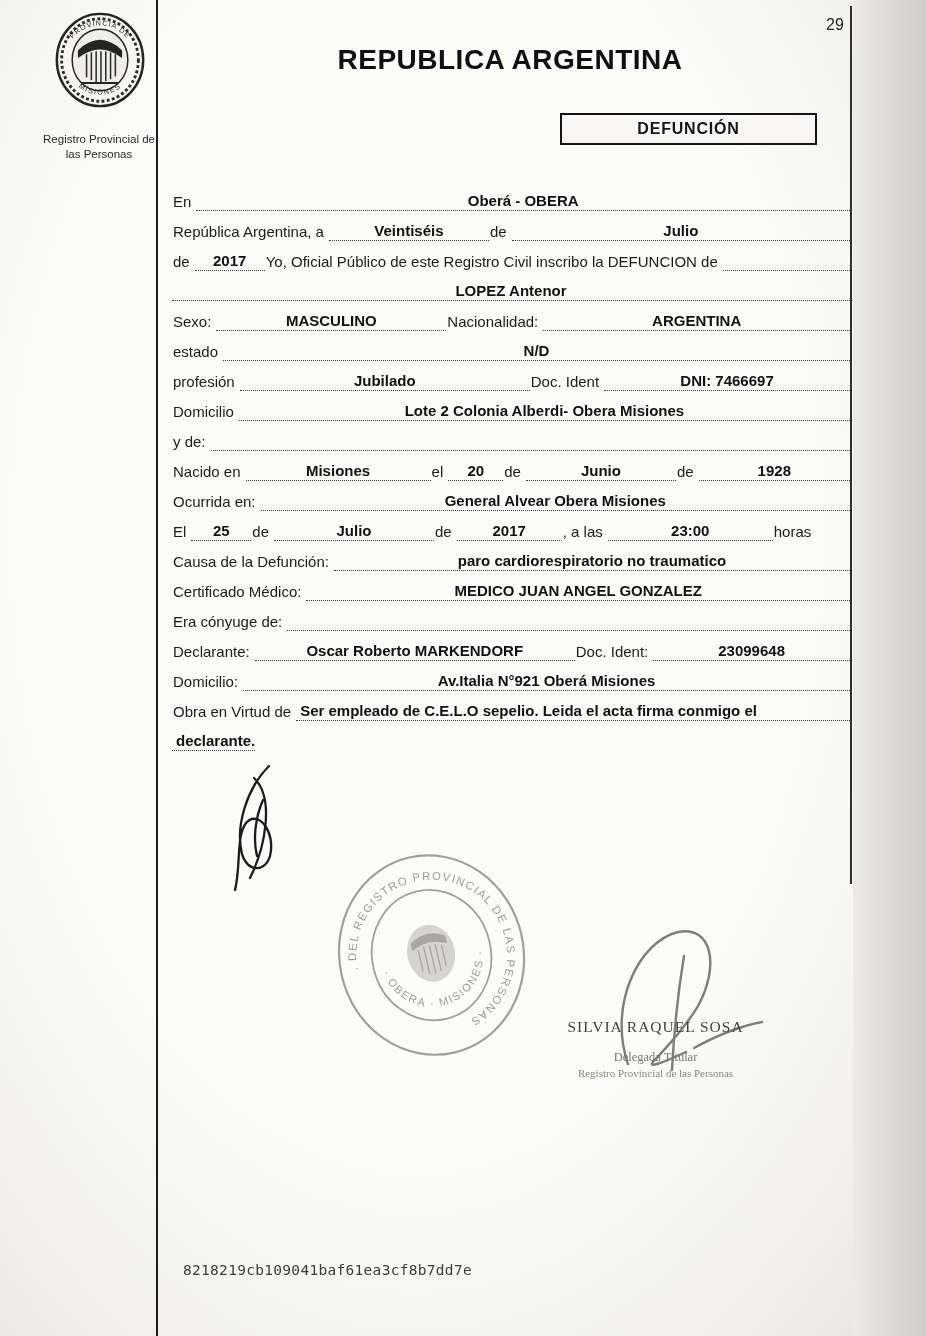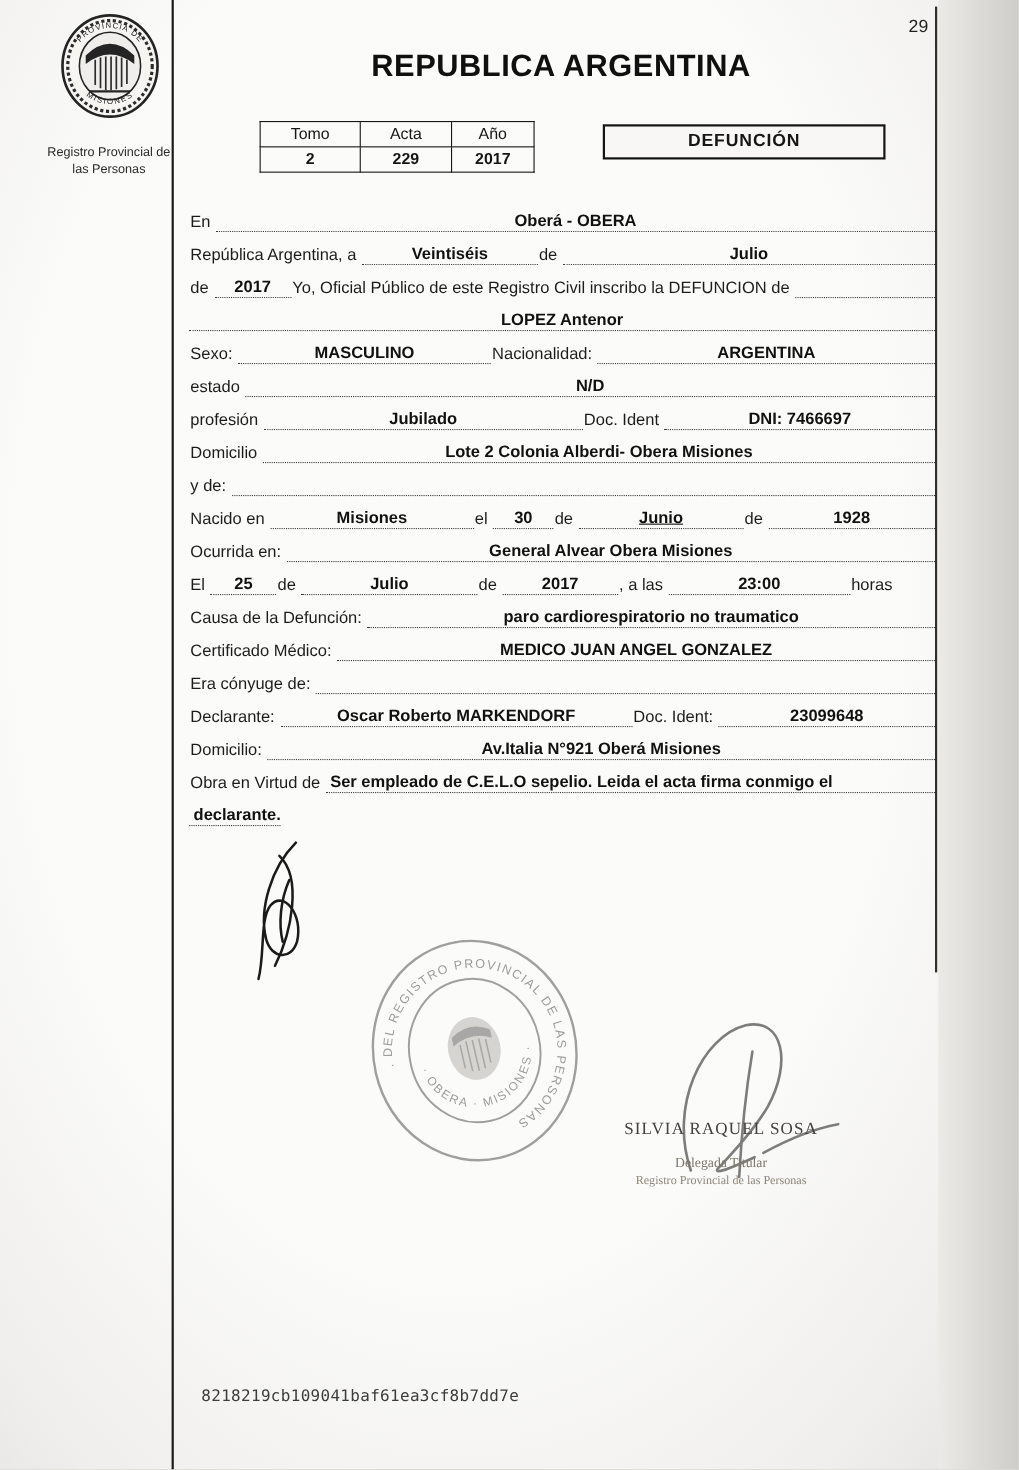--- a/index.html
+++ b/index.html
@@ -130,20 +130,6 @@
 
   <div class="title">REPUBLICA ARGENTINA</div>
 
-  <table class="record">
-    <tbody>
-        <tr>
-      <th class="col-tomo">Tomo</th>
-      <th class="col-acta">Acta</th>
-      <th class="col-ano">Año</th>
-    </tr>
-    <tr>
-      <td>2</td>
-      <td>229</td>
-      <td>2017</td>
-    </tr>
-  </tbody>
-    </table>
 
   <div class="doc-type">DEFUNCIÓN</div>
 

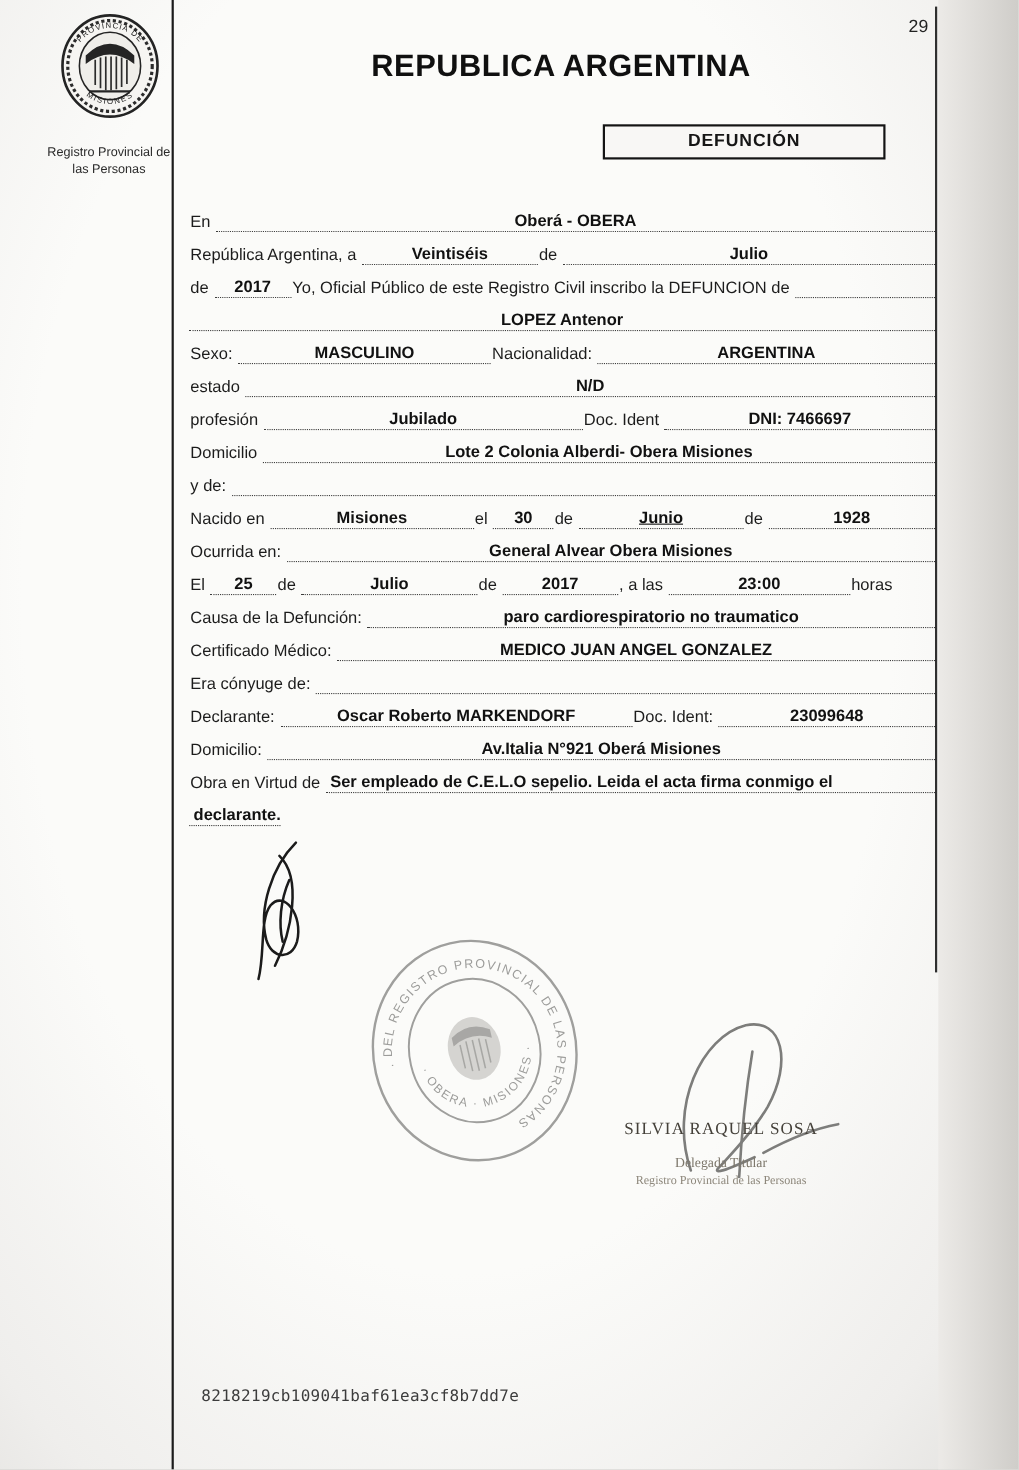--- a/index.html
+++ b/index.html
@@ -47,7 +47,7 @@
   table.record td{font-weight:600;}
 
   .doc-type{
-    position:absolute;left:548px;top:113px;width:253px;height:28px;
+    position:absolute;left:560px;top:113px;width:253px;height:28px;
     border:2px solid #141414;display:flex;align-items:center;justify-content:center;
     font-size:16px;font-weight:600;letter-spacing:.8px;color:#161616;
     background:#f8f7f5;

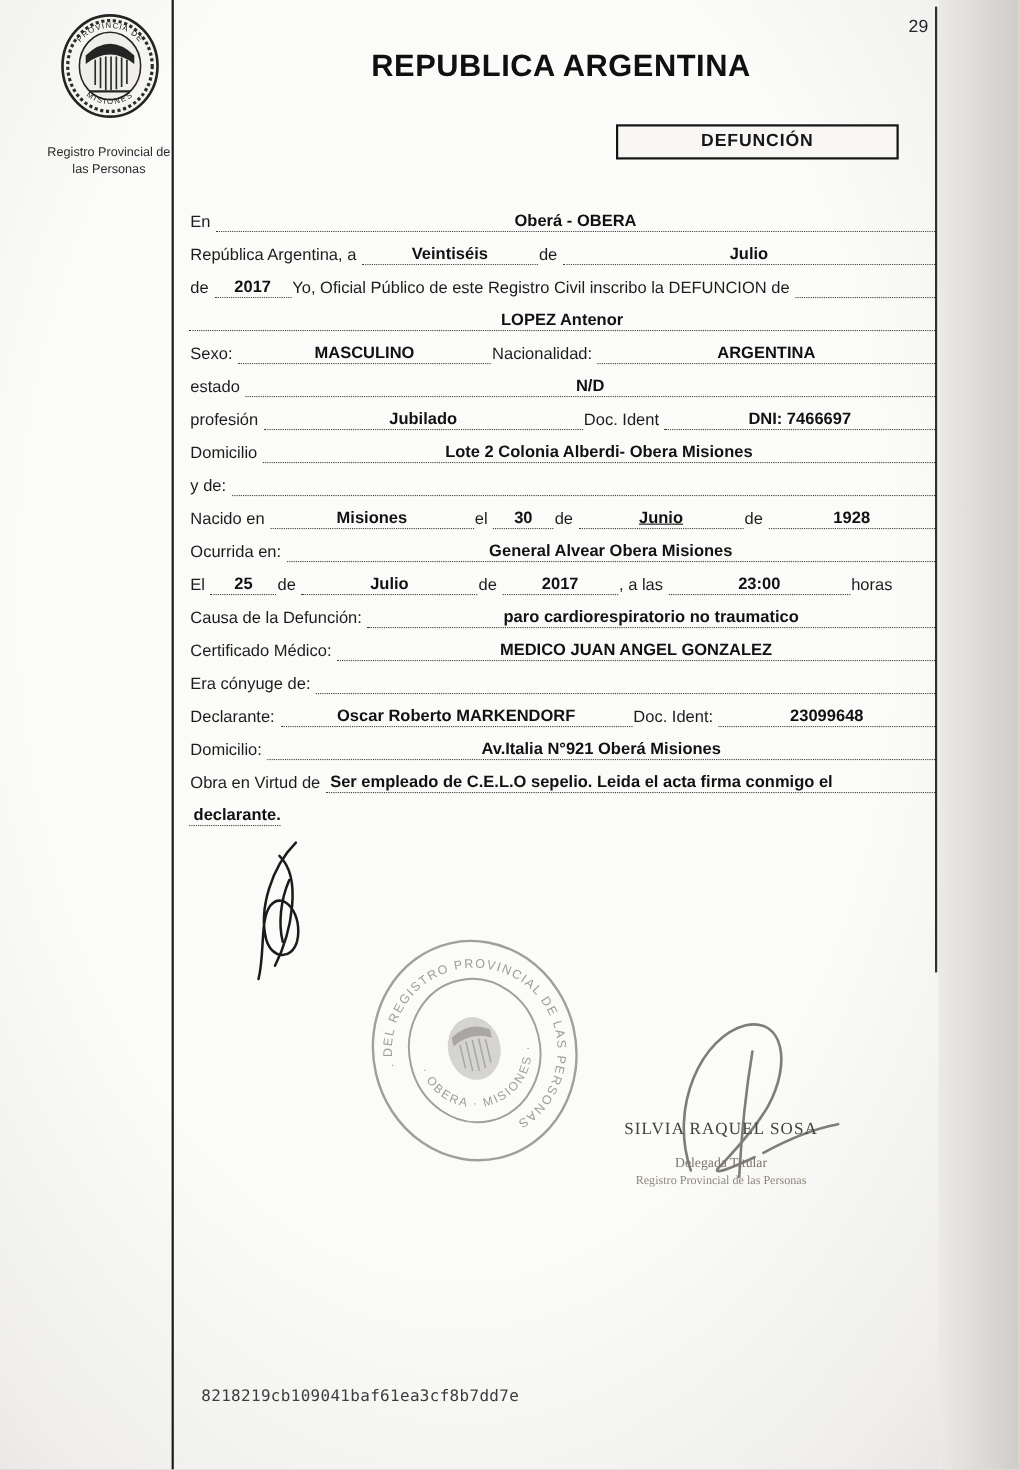--- a/index.html
+++ b/index.html
@@ -192,7 +192,7 @@
       <span class="lbl">Nacido en</span>
       <span class="seg w185">Misiones</span>
       <span class="lbl">el</span>
-      <span class="seg w55">30</span>
+      <span class="seg w55">20</span>
       <span class="lbl">de</span>
       <span class="seg w150">Junio</span>
       <span class="lbl">de</span>

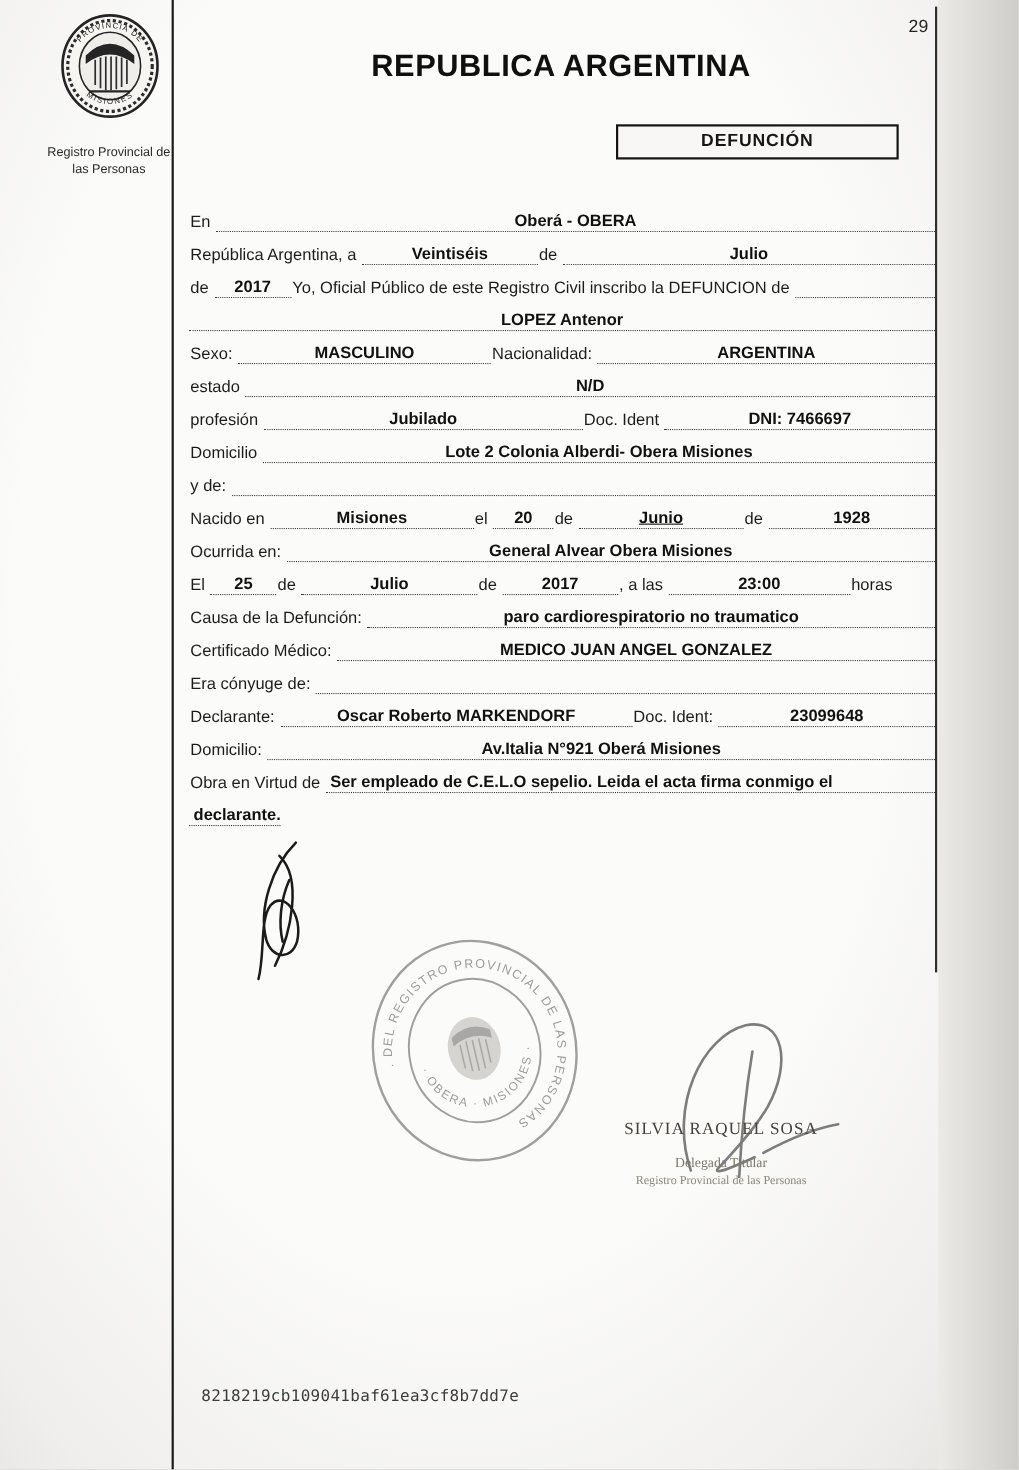--- a/index.html
+++ b/index.html
@@ -64,7 +64,7 @@
   .seg.flex{flex:1;}
   .seg.left{text-align:left;padding-left:4px;}
   .w55{flex:0 0 55px;} .w60{flex:0 0 60px;} .w70{flex:0 0 70px;}
-  .w105{flex:0 0 105px;} .w150{flex:0 0 150px;text-decoration:underline;} .w160{flex:0 0 160px;}
+  .w105{flex:0 0 105px;} .w150{flex:0 0 150px;} .w160{flex:0 0 160px;}
   .w165{flex:0 0 165px;margin-top:36px;} .w185{flex:0 0 185px;} .w230{flex:0 0 230px;}
   .w290{flex:0 0 290px;} .w320{flex:0 0 320px;}
   .row-last .seg{display:inline-block;border-bottom:1.5px dotted #3c3c3c;text-align:right;}

